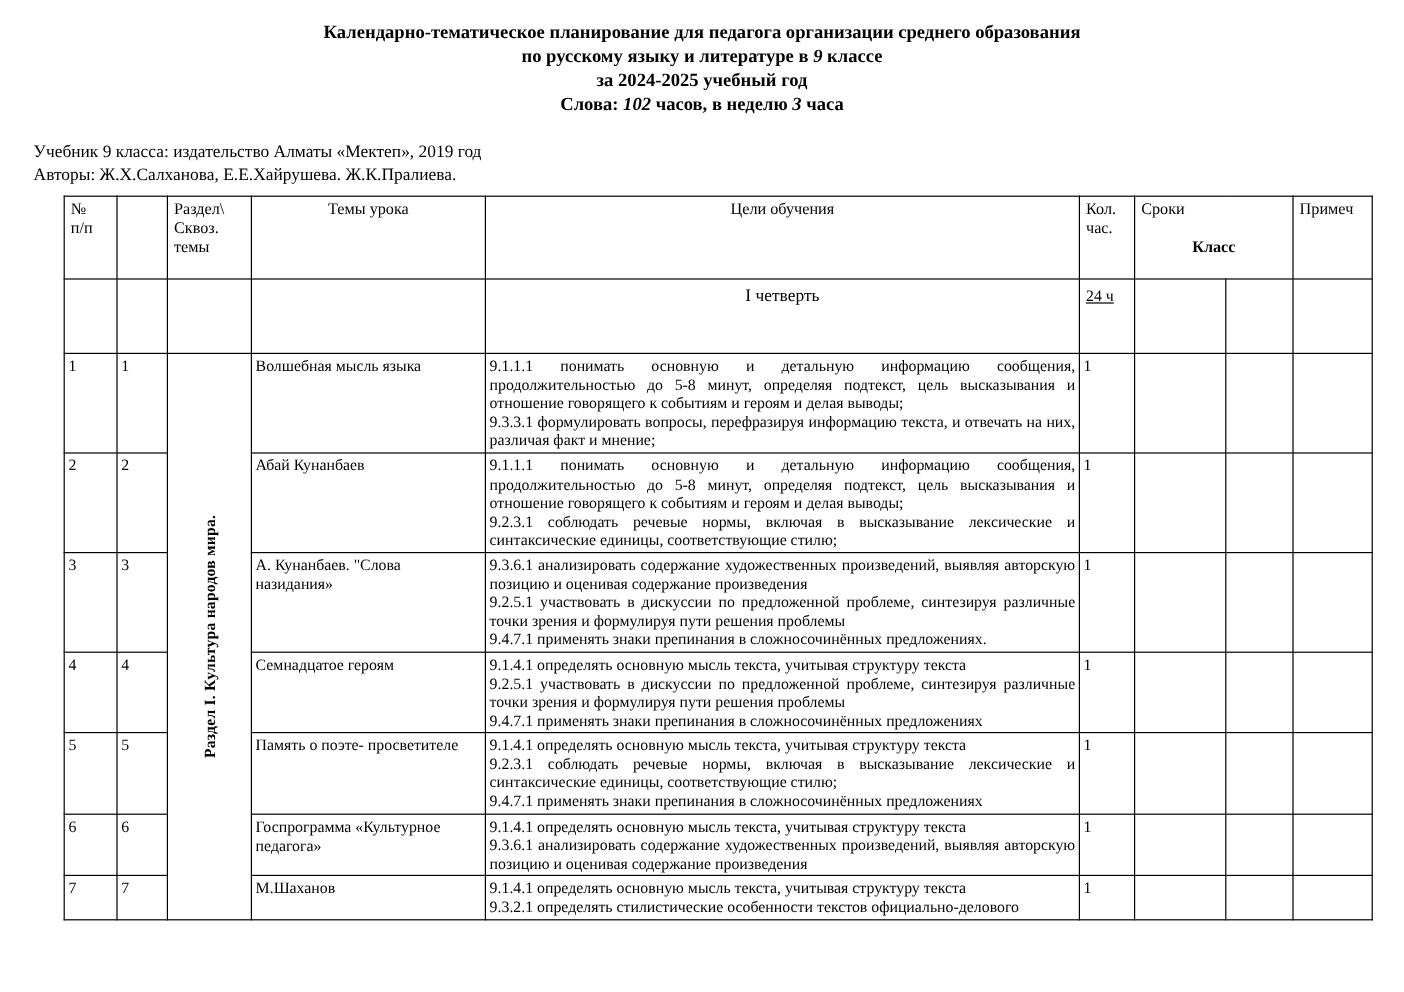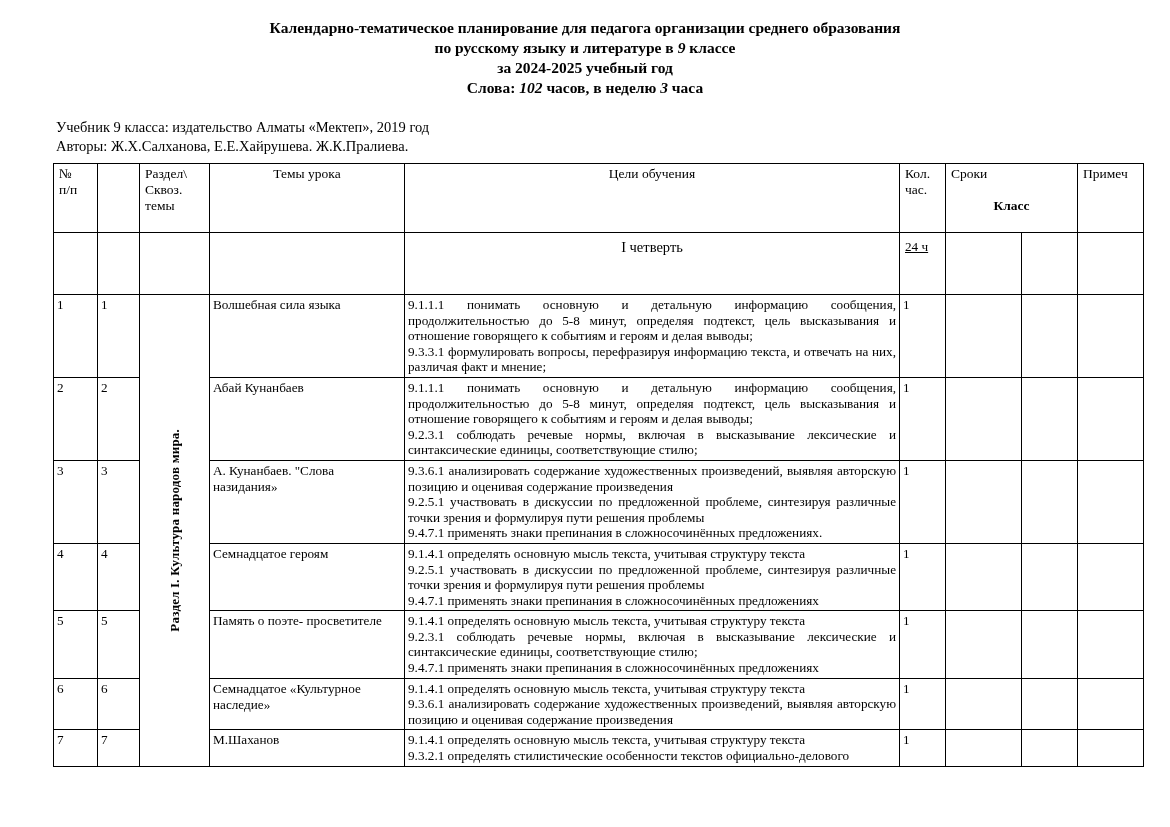--- a/index.html
+++ b/index.html
@@ -35,7 +35,7 @@
   
   .book-info {
     margin-top: 20px;
-    padding-left: 56px;
+    padding-left: 28px;
     font-size: 14.5px;
     line-height: 18.5px;
   }

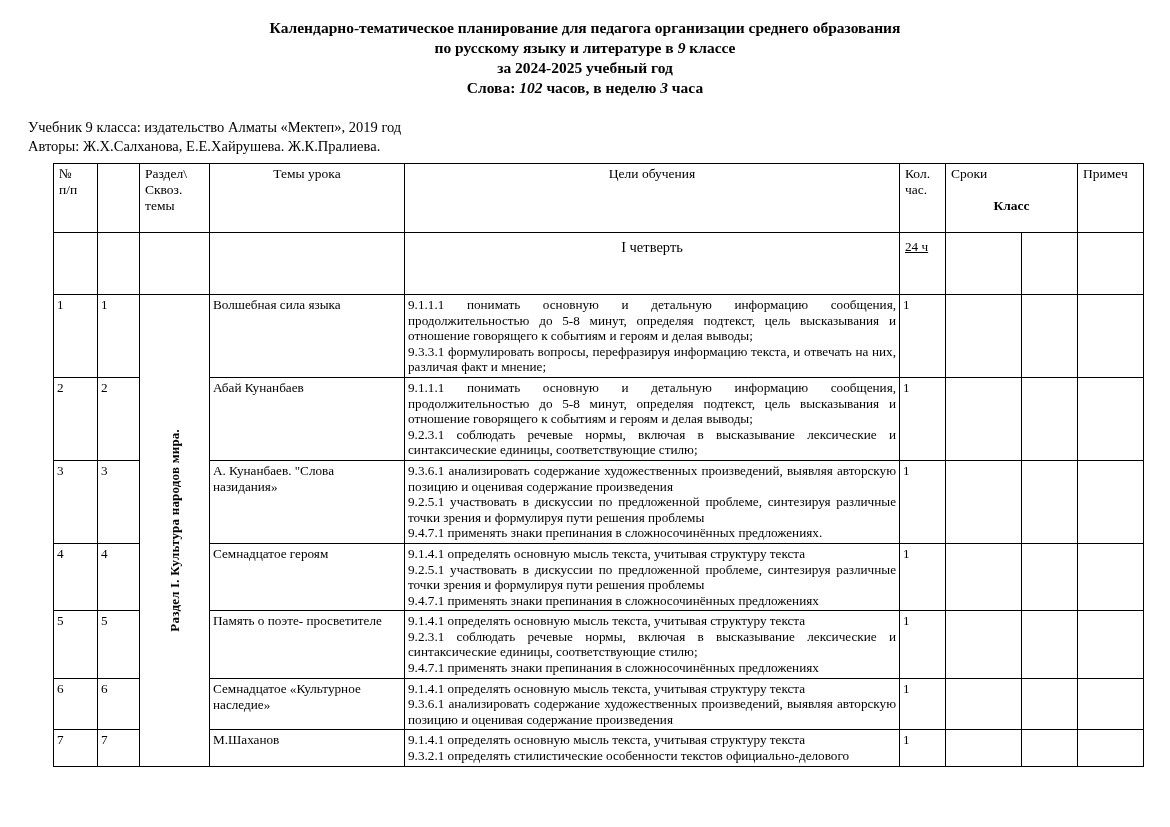--- a/index.html
+++ b/index.html
@@ -221,7 +221,7 @@
               <span>Раздел I. Культура народов мира.</span>
             </div>
           </td>
-          <td class="cell-tema">Волшебная сила языка</td>
+          <td class="cell-tema">Волшебная мысль языка</td>
           <td class="cell-celi">
             <span class="goal-line">9.1.1.1 понимать основную и детальную информацию сообщения, продолжительностью до 5-8 минут, определяя подтекст, цель высказывания и отношение говорящего к событиям и героям и делая выводы;</span>
             <span class="goal-line">9.3.3.1 формулировать вопросы, перефразируя информацию текста, и отвечать на них, различая факт и мнение;</span>

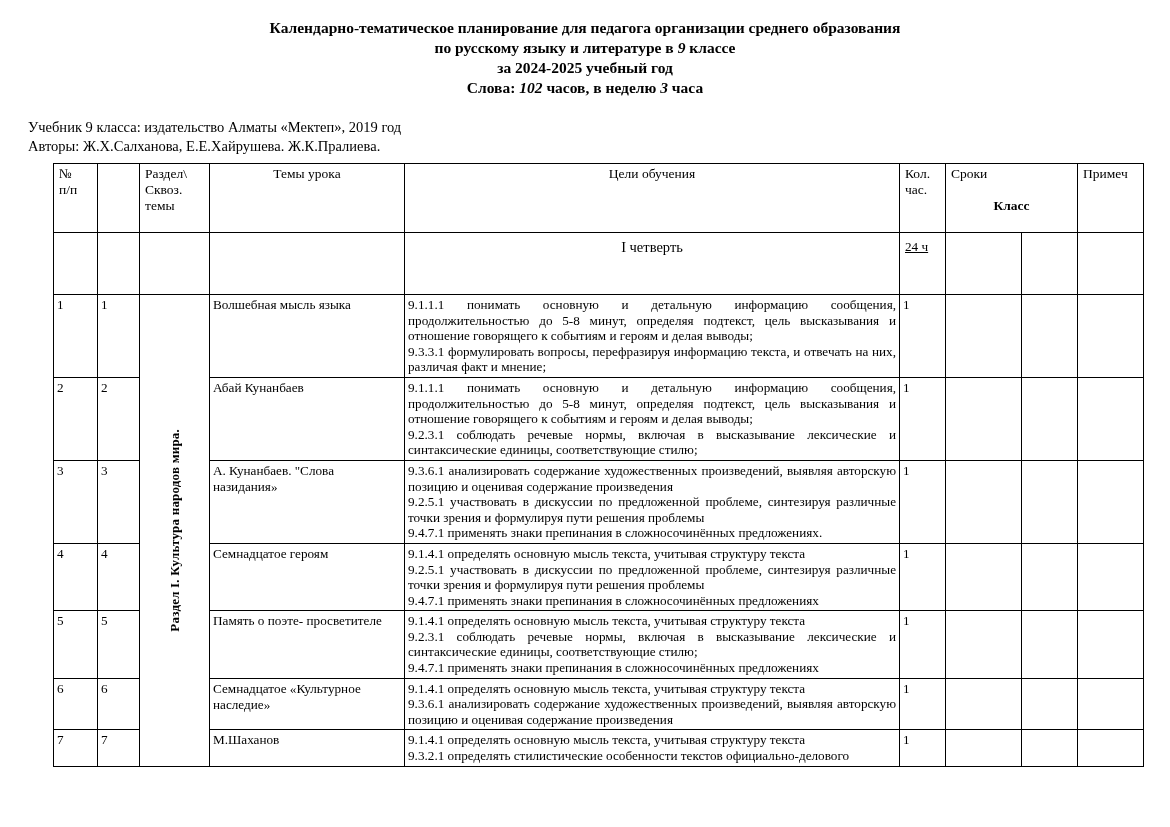--- a/index.html
+++ b/index.html
@@ -294,7 +294,7 @@
         <tr>
           <td class="cell-num">6</td>
           <td class="cell-num2">6</td>
-          <td class="cell-tema">Семнадцатое «Культурное наследие»</td>
+          <td class="cell-tema">Госпрограмма «Культурное педагога»</td>
           <td class="cell-celi">
             <span class="goal-line">9.1.4.1 определять основную мысль текста, учитывая структуру текста</span>
             <span class="goal-line">9.3.6.1 анализировать содержание художественных произведений, выявляя авторскую позицию и оценивая содержание произведения</span>

